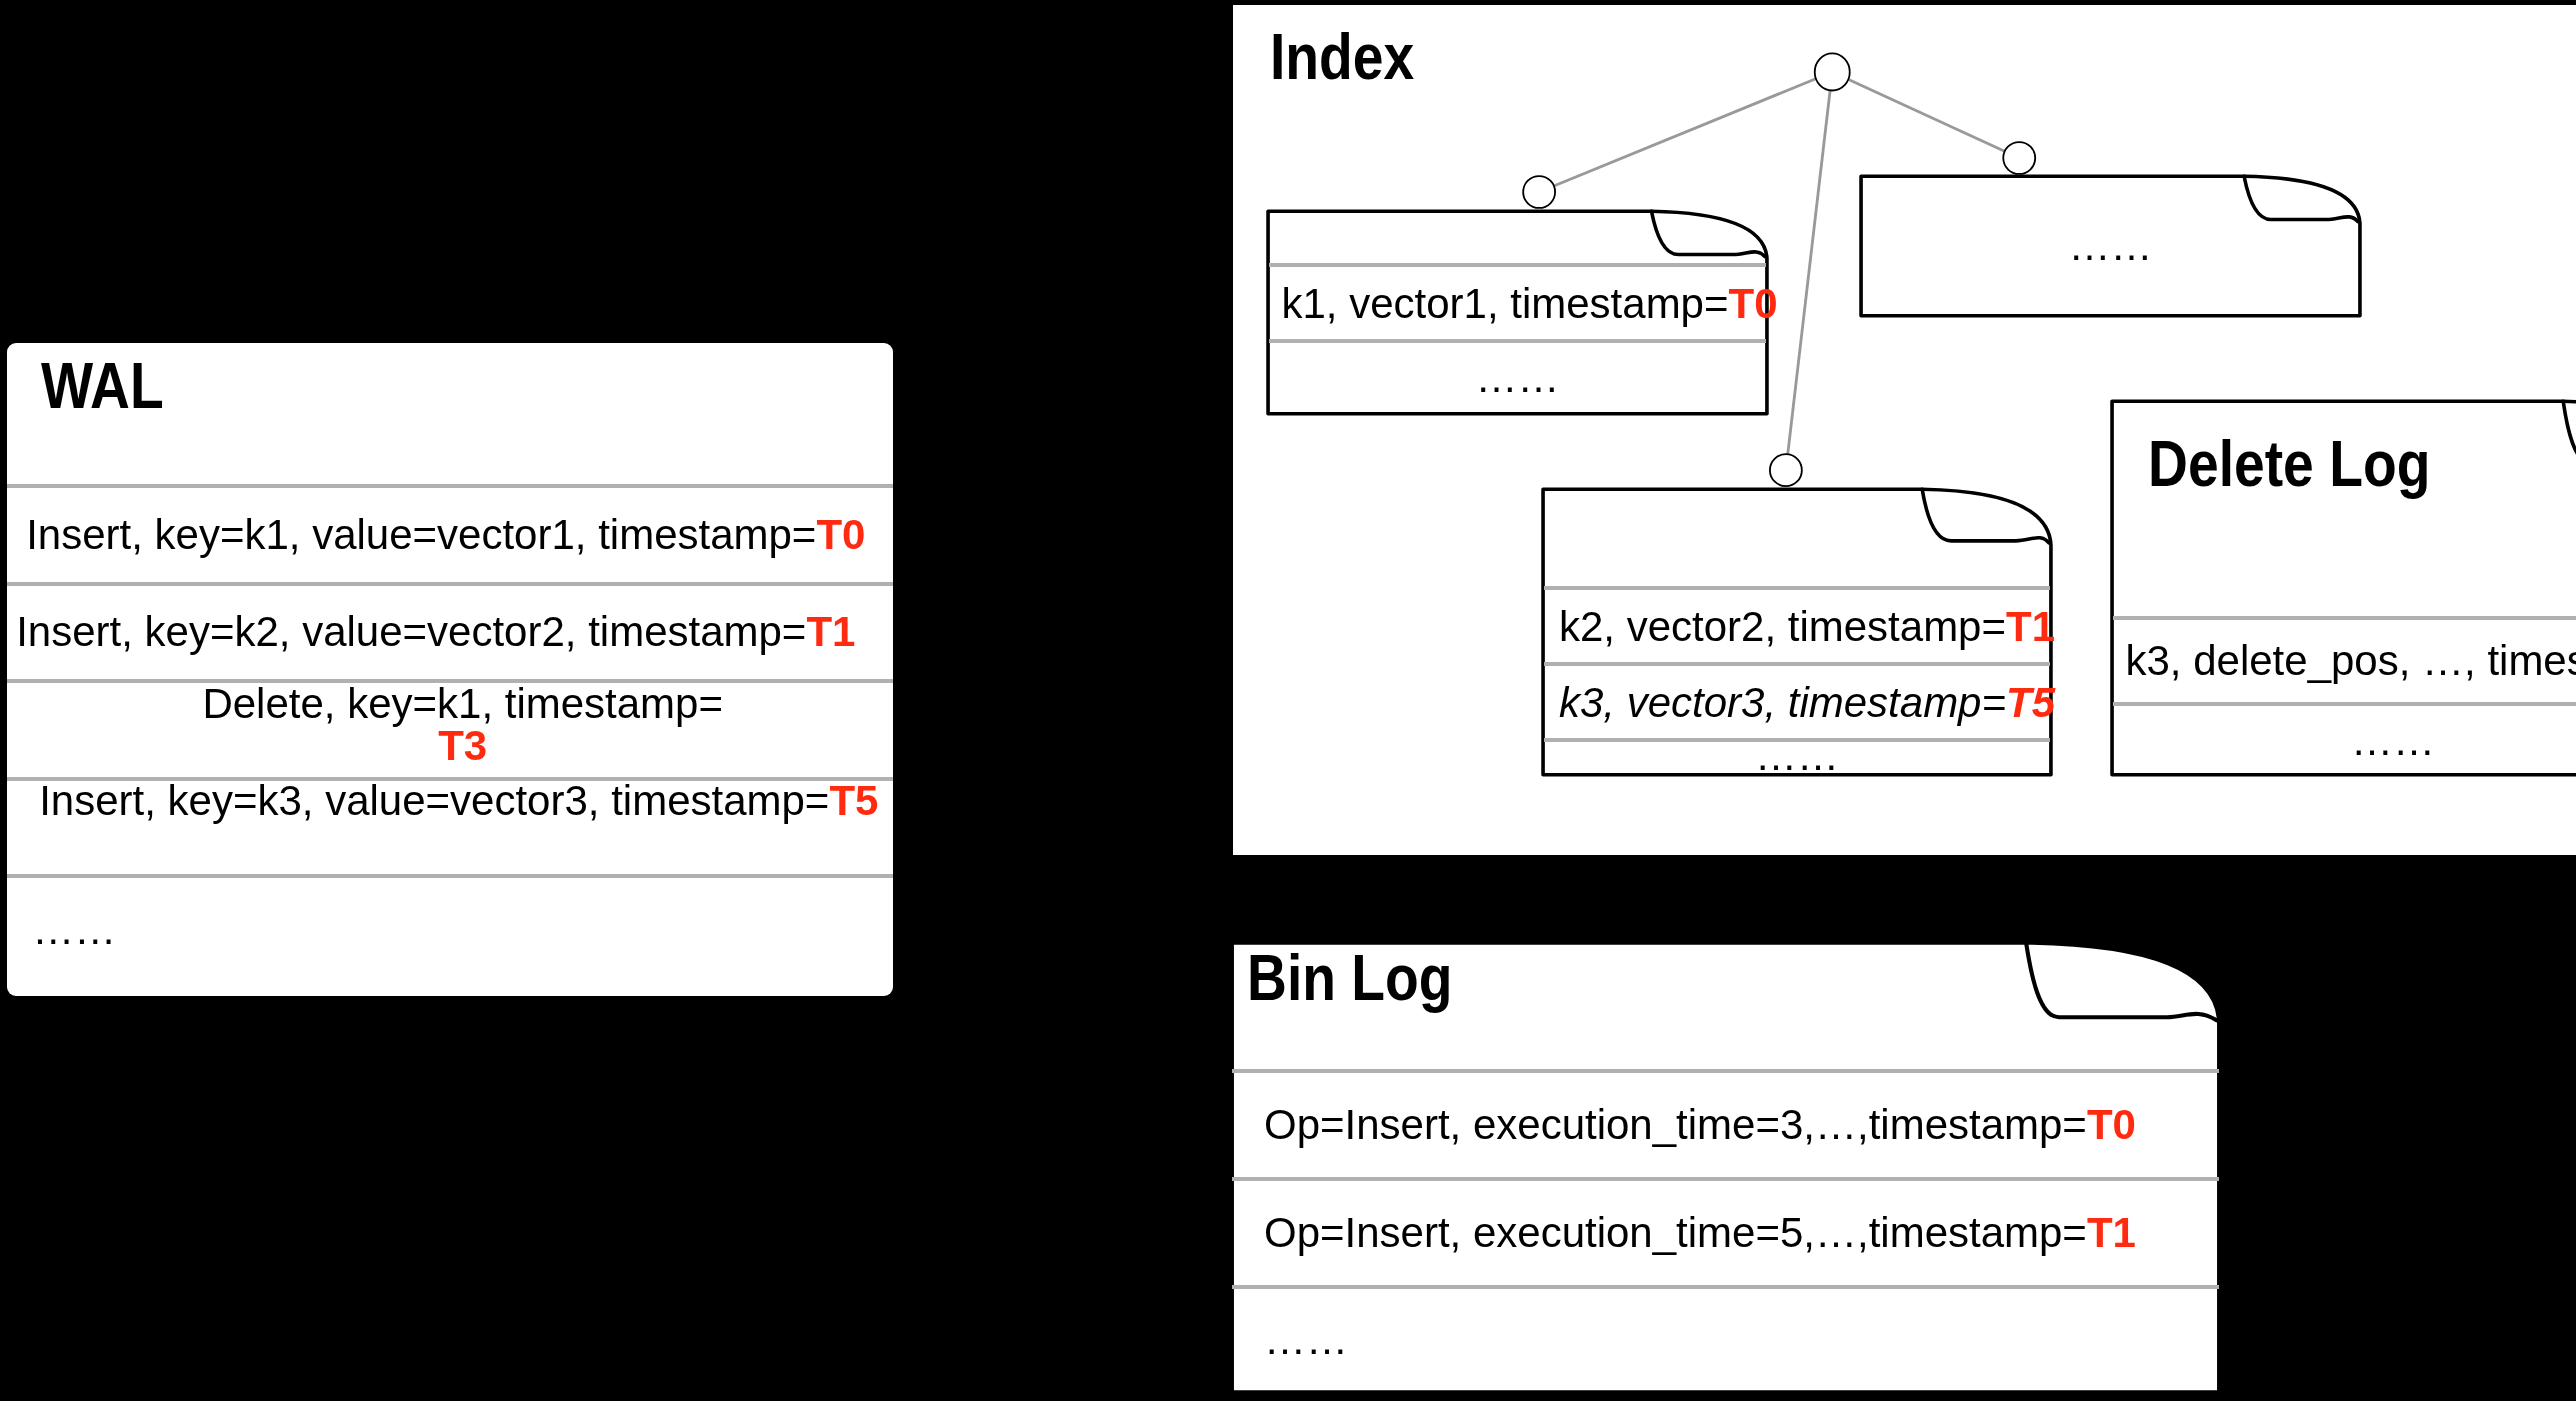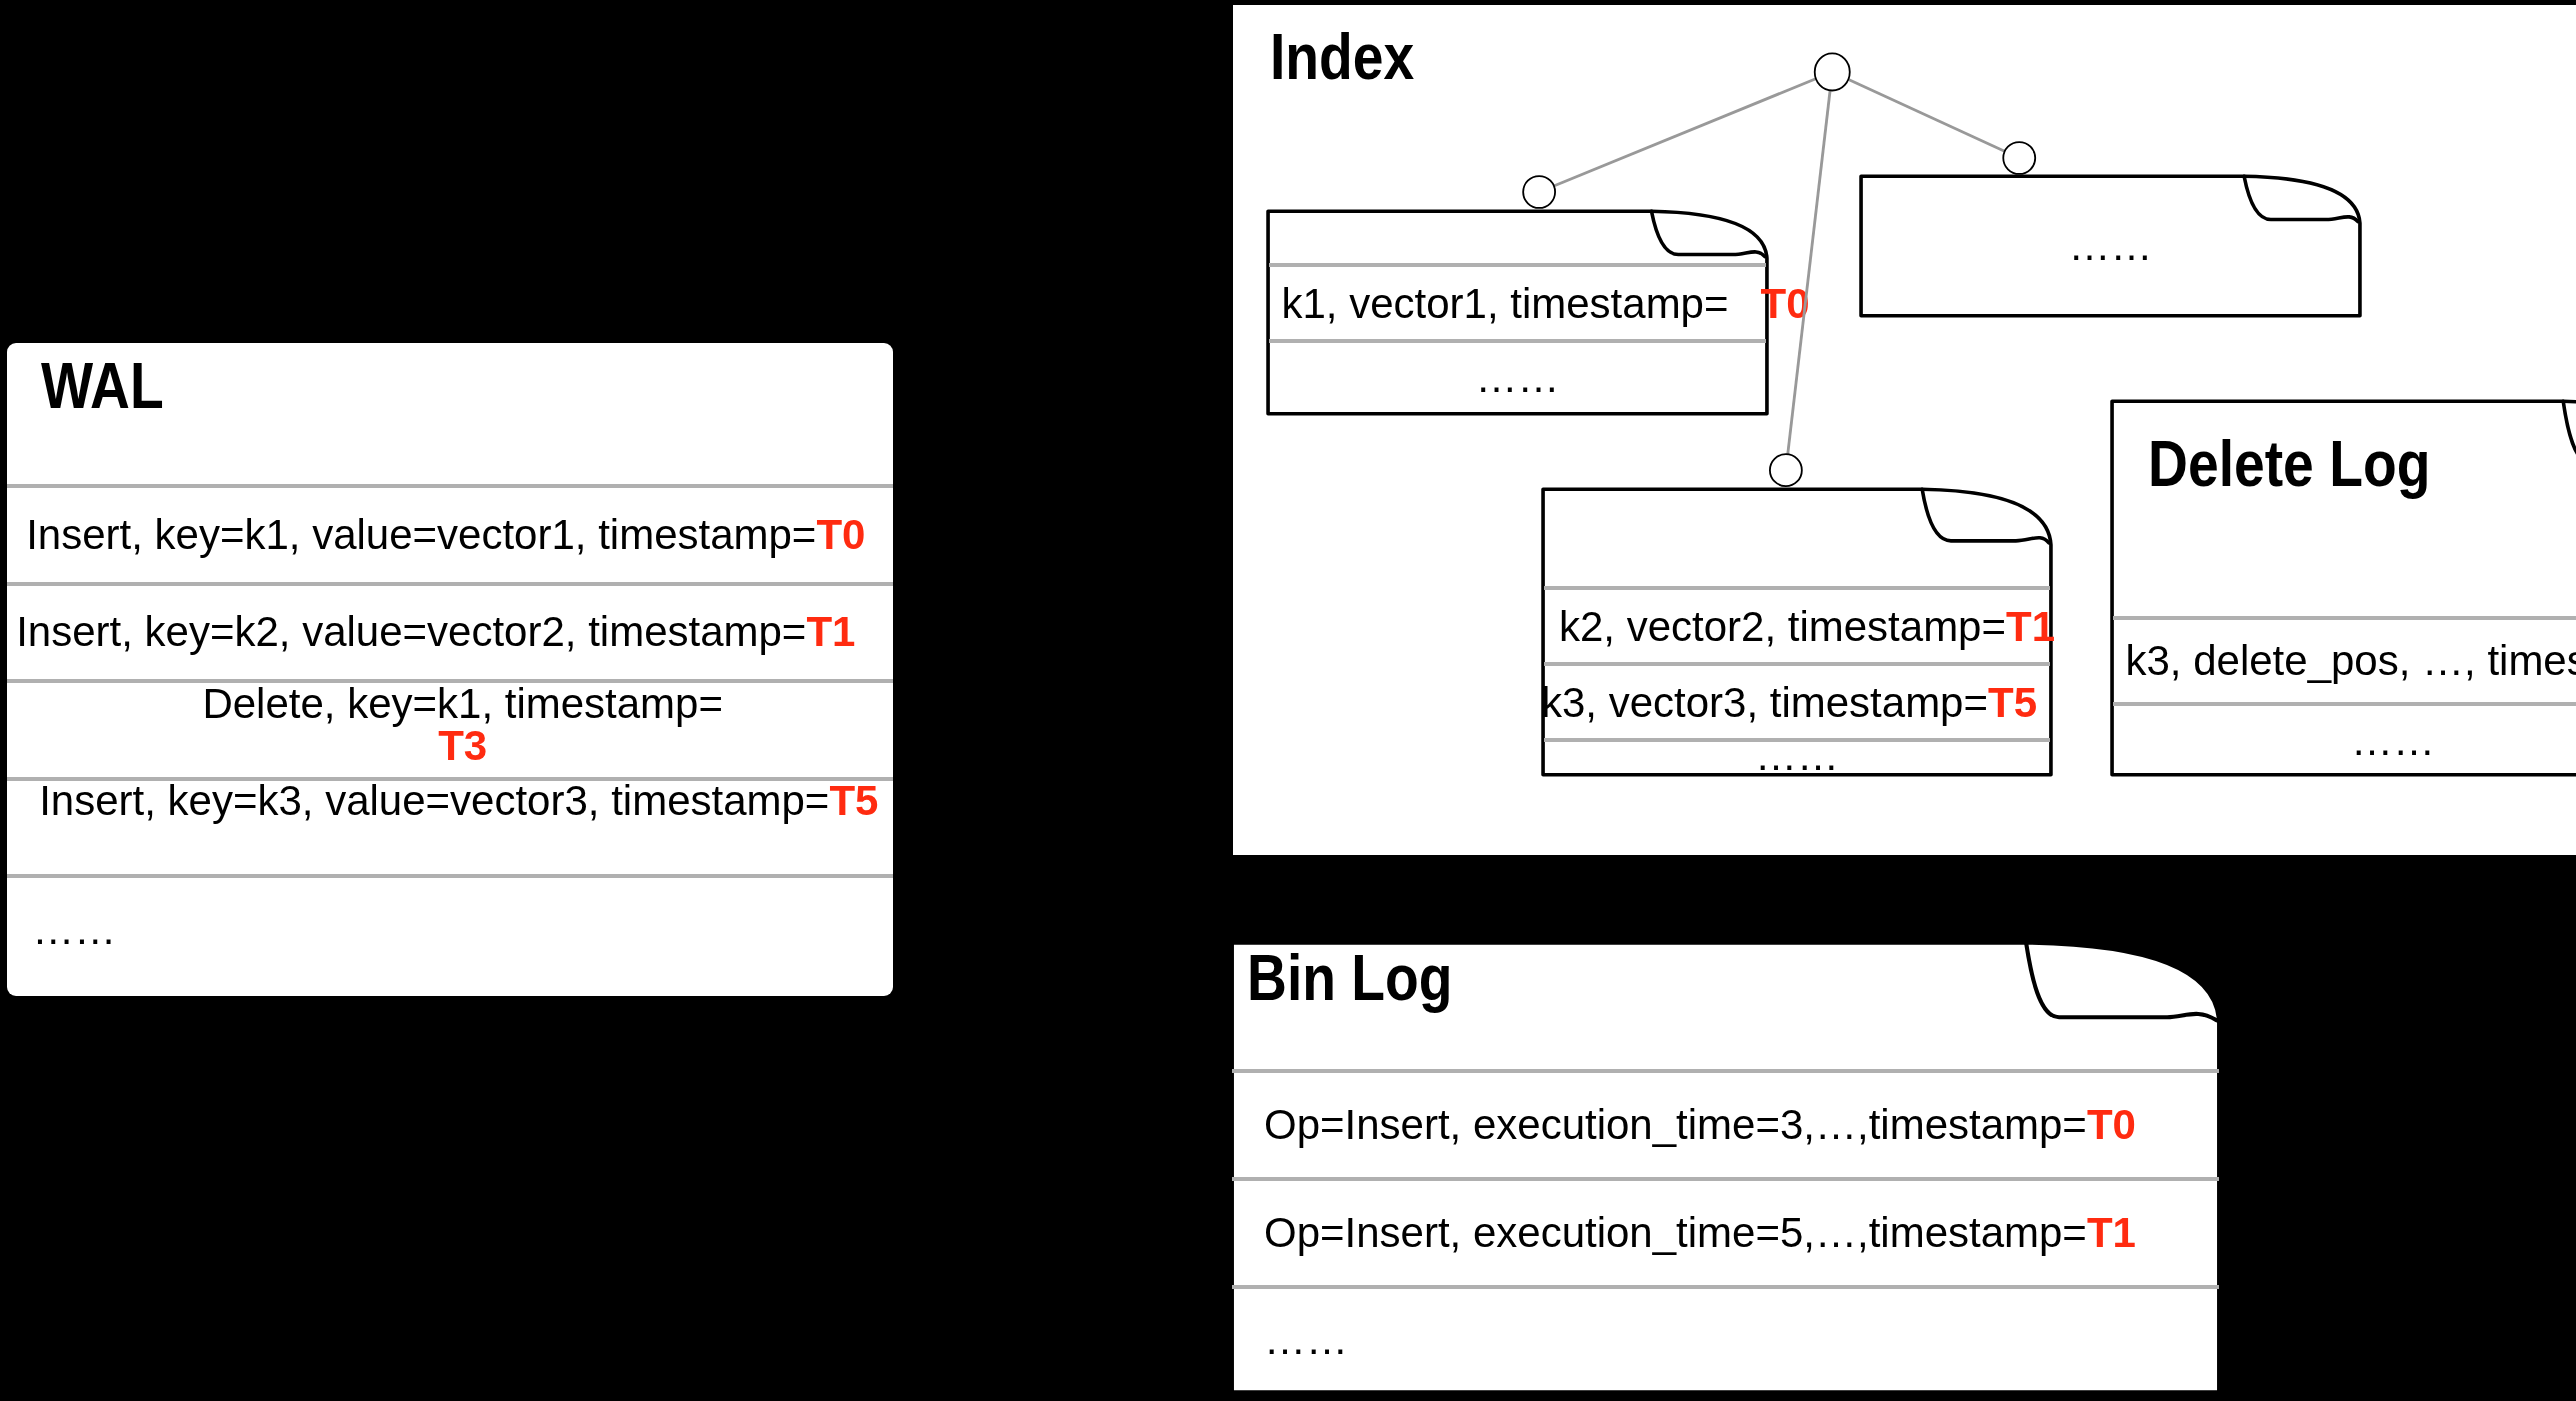--- a/index.html
+++ b/index.html
@@ -86,7 +86,7 @@
       <div class="inner">
         <div class="divider" style="top:54px;"></div>
         <div class="divider" style="top:130px;"></div>
-        <div class="band" style="top:58px;height:73px;padding-left:15.5px;gap:32px;">
+        <div class="band" style="top:58px;height:73px;padding-left:15.5px;">
           <span>k1, vector1, timestamp=</span>
             <span class="ts">T0</span>
         </div>

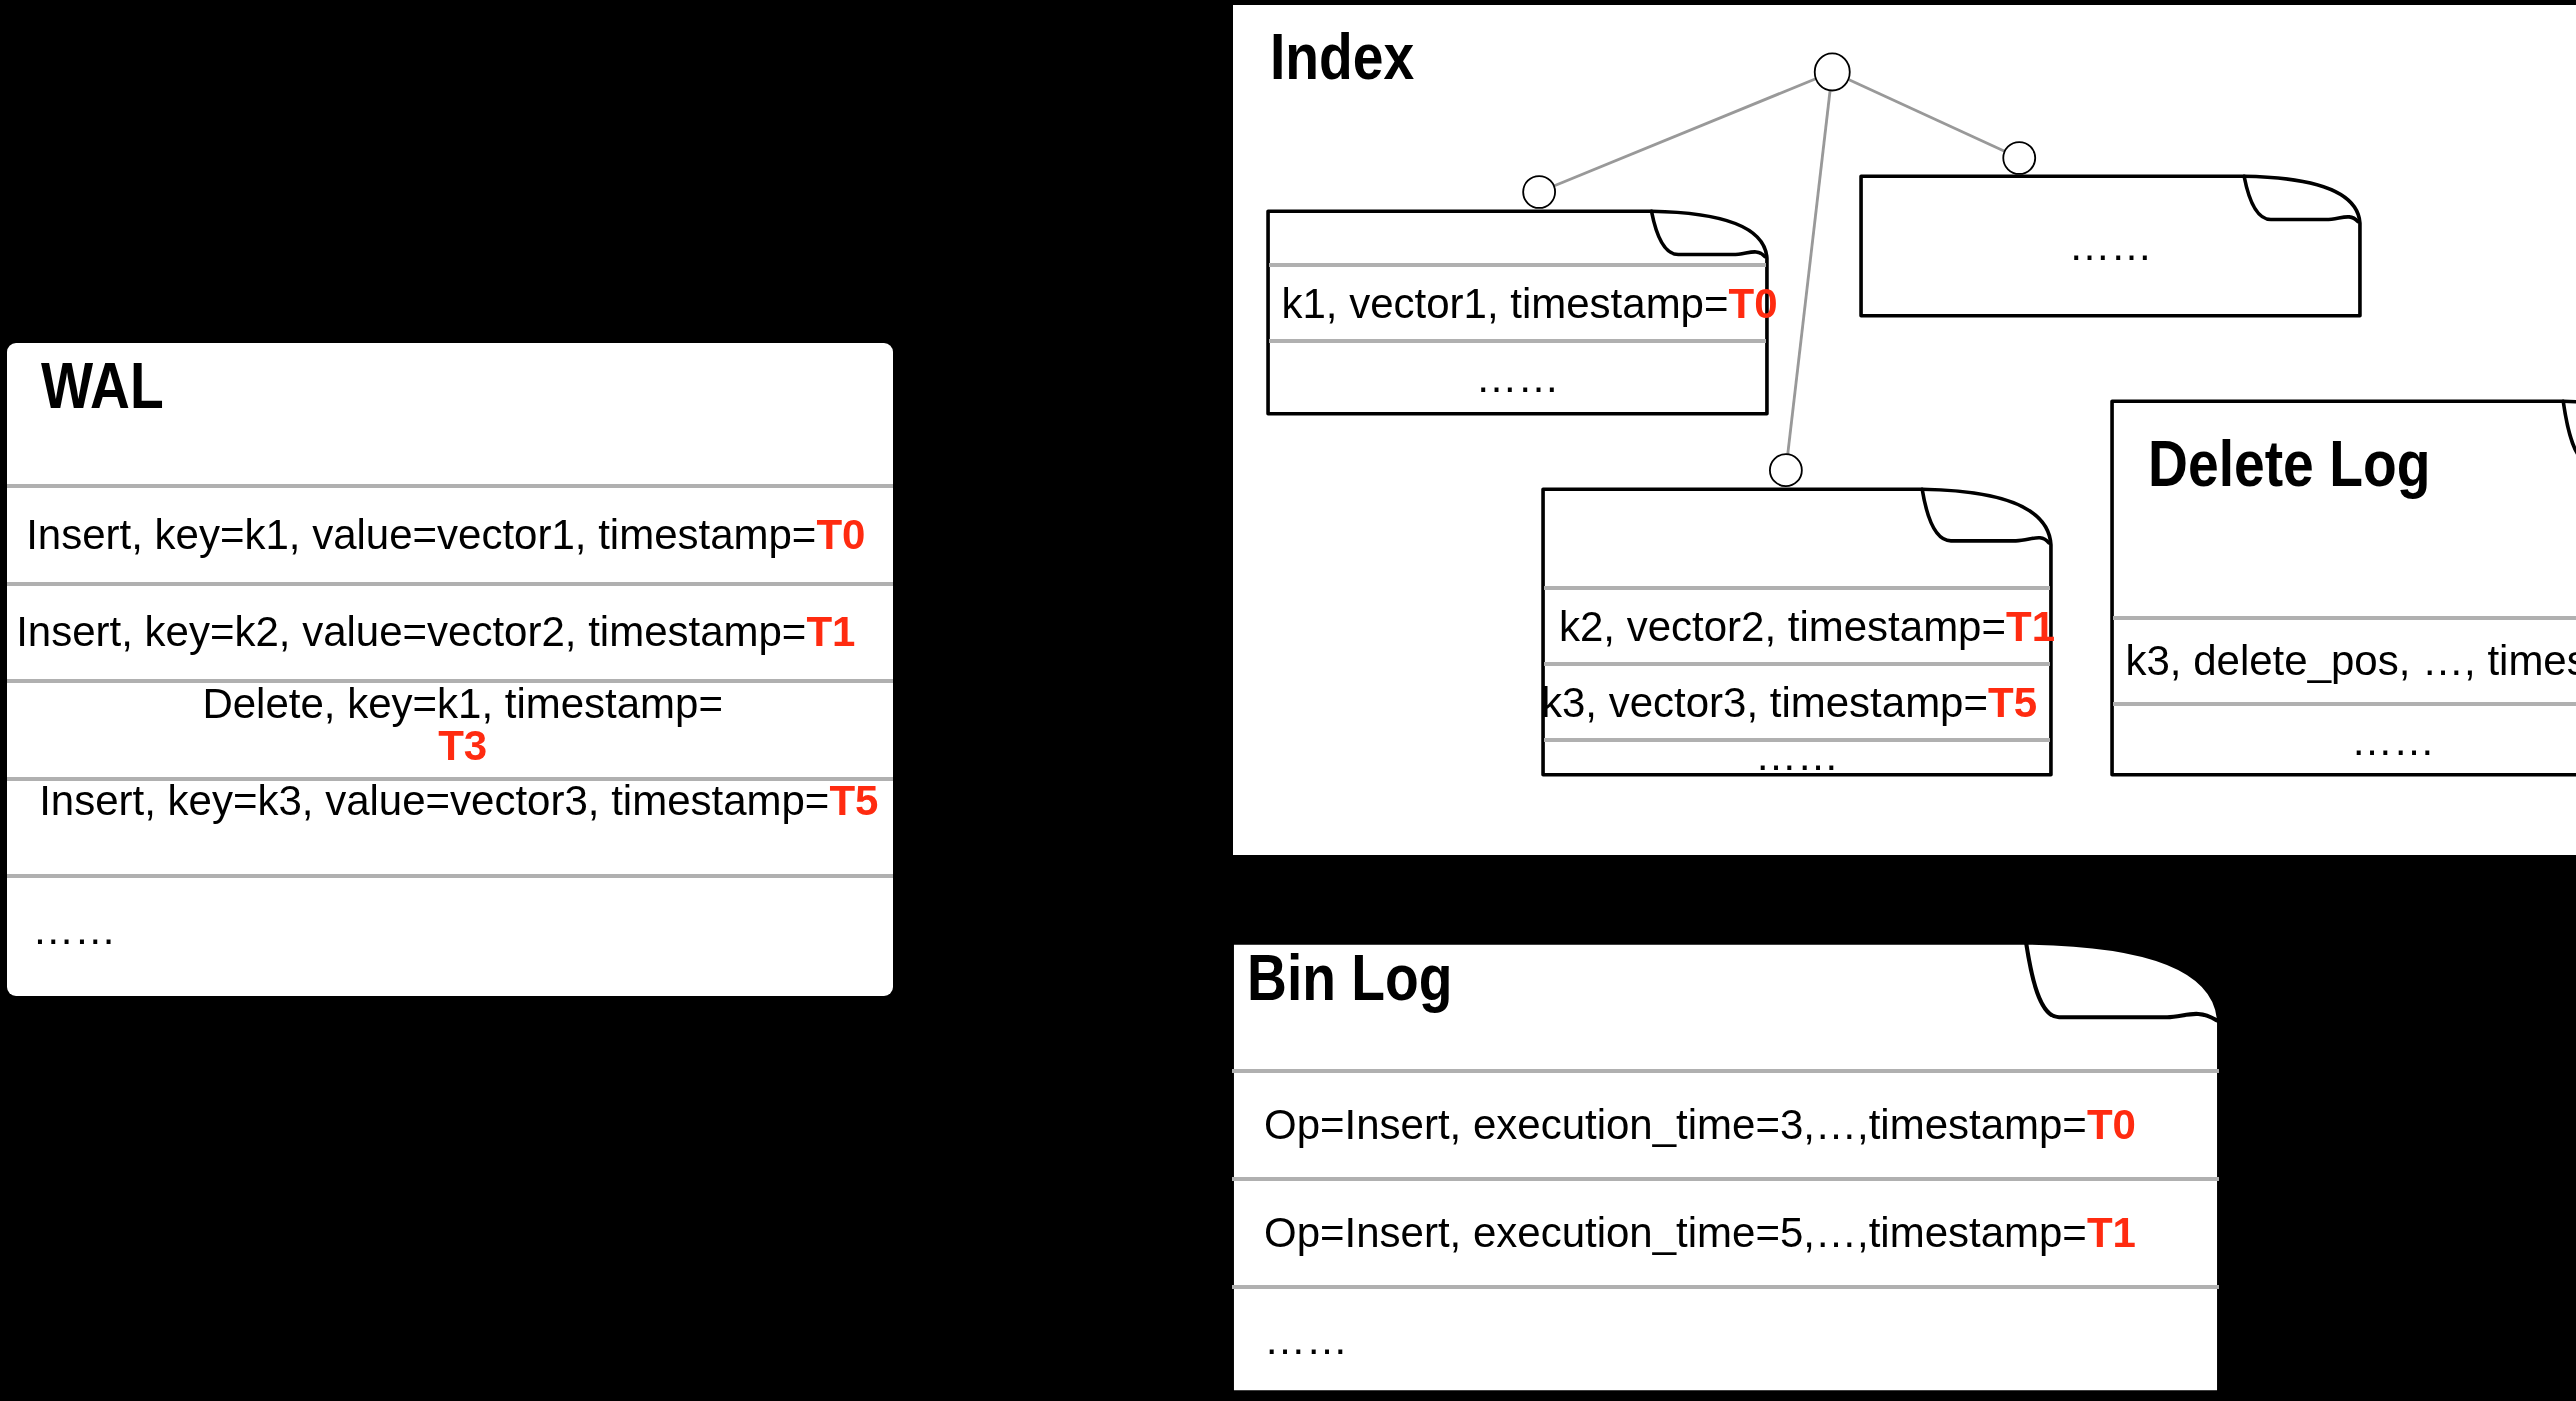--- a/index.html
+++ b/index.html
@@ -121,7 +121,7 @@
           <span>k2, vector2, timestamp=</span>
             <span class="ts">T1</span>
         </div>
-        <div class="band" style="top:179px;height:73px;">
+        <div class="band" style="top:179px;height:73px;padding-left:18px;font-style:italic;">
           <span>k3, vector3, timestamp=</span>
             <span class="ts">T5</span>
         </div>

